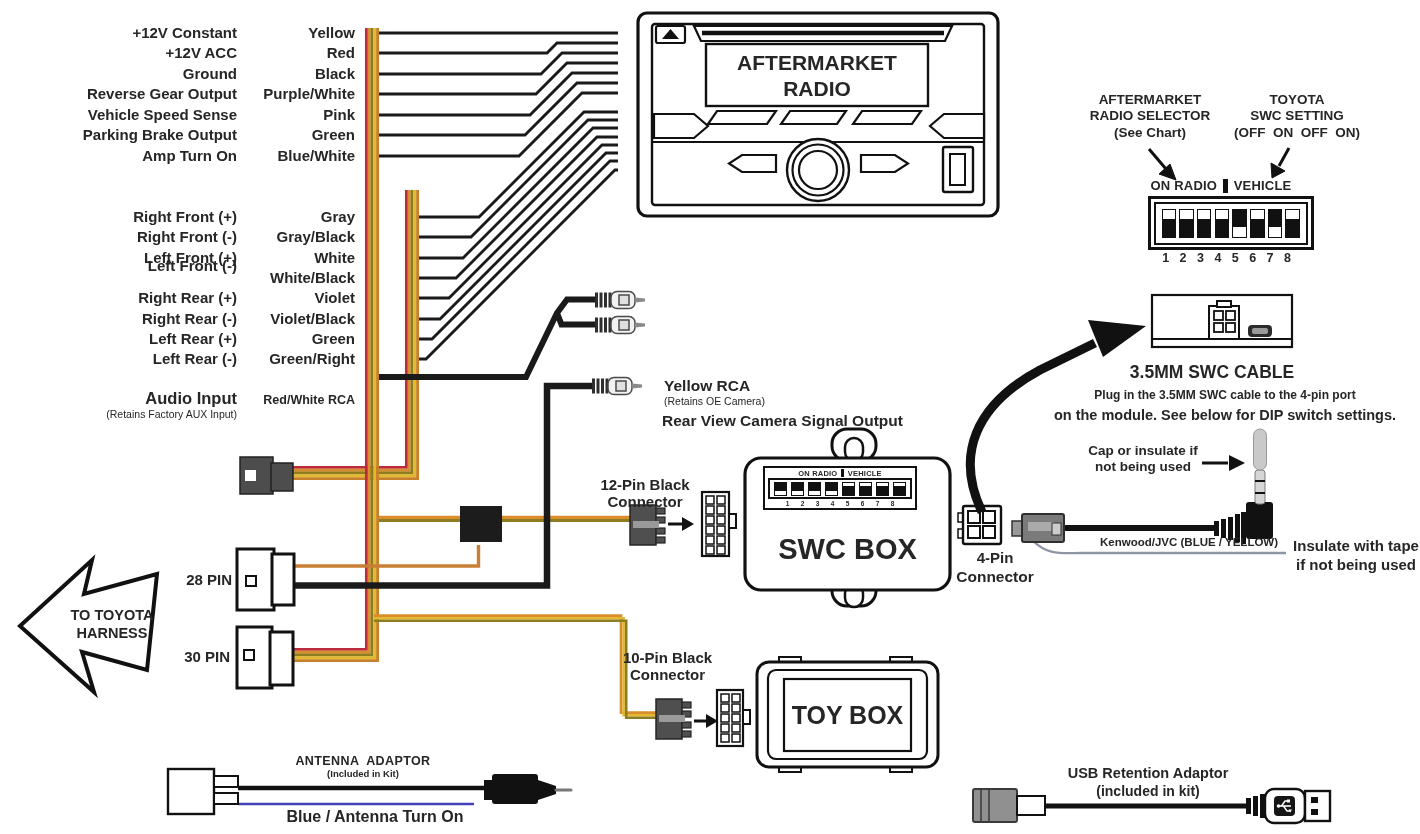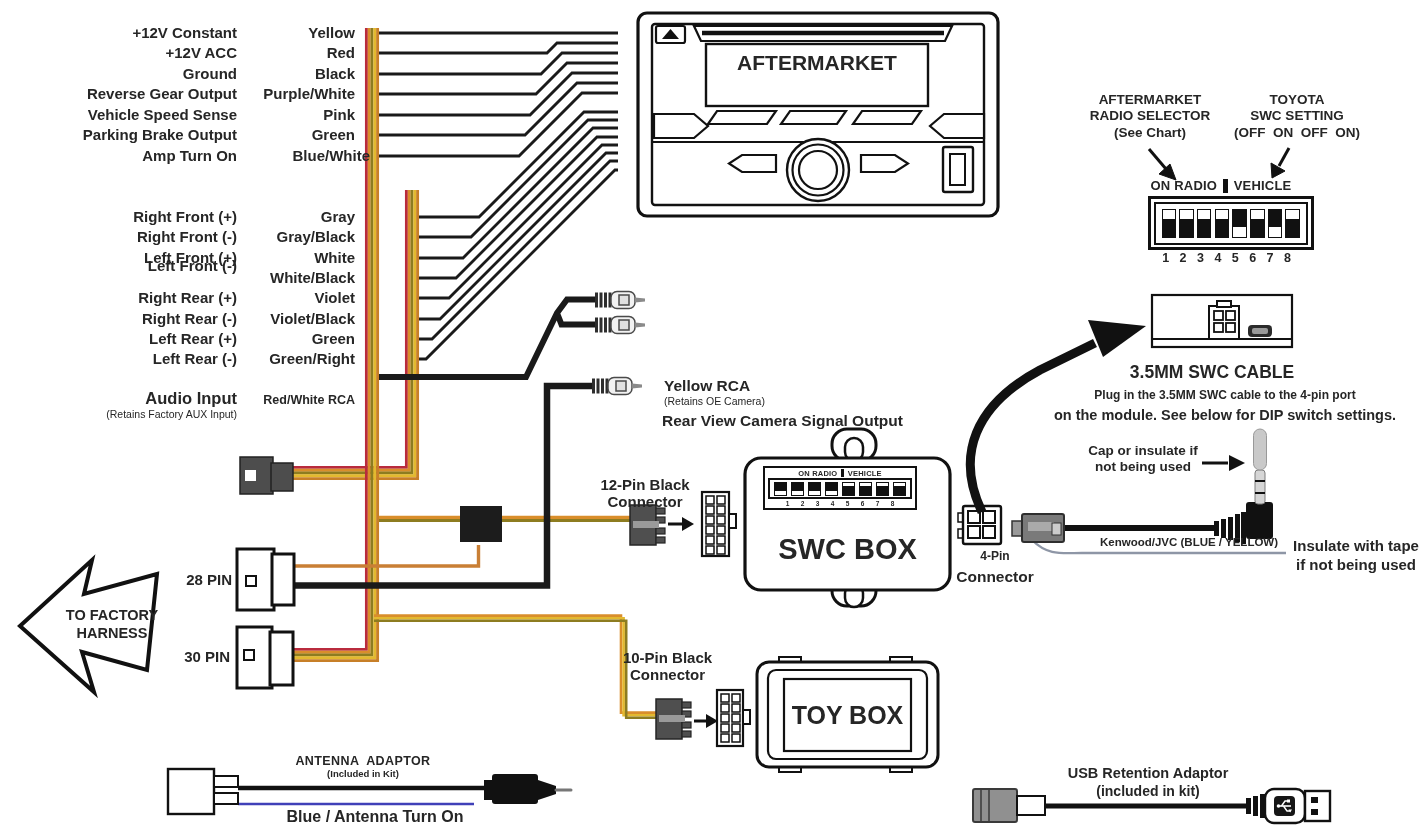--- a/index.html
+++ b/index.html
@@ -349,6 +349,7 @@
 <div class="lbl c" style="left:945px;top:568px;width:100px;font-size:15.5px;font-weight:600;">Connector</div>
 
 <div class="lbl c" style="left:706px;top:50px;width:222px;font-size:21px;font-weight:600;line-height:26px;">AFTERMARKET</div>
+<div class="lbl c" style="left:706px;top:76px;width:222px;font-size:21px;font-weight:600;line-height:26px;">RADIO</div>
 
 <div class="lbl c" style="left:745px;top:533px;width:205px;font-size:29px;font-weight:600;">SWC BOX</div>
 <div class="lbl c" style="left:784px;top:701px;width:127px;font-size:25px;font-weight:600;">TOY BOX</div>

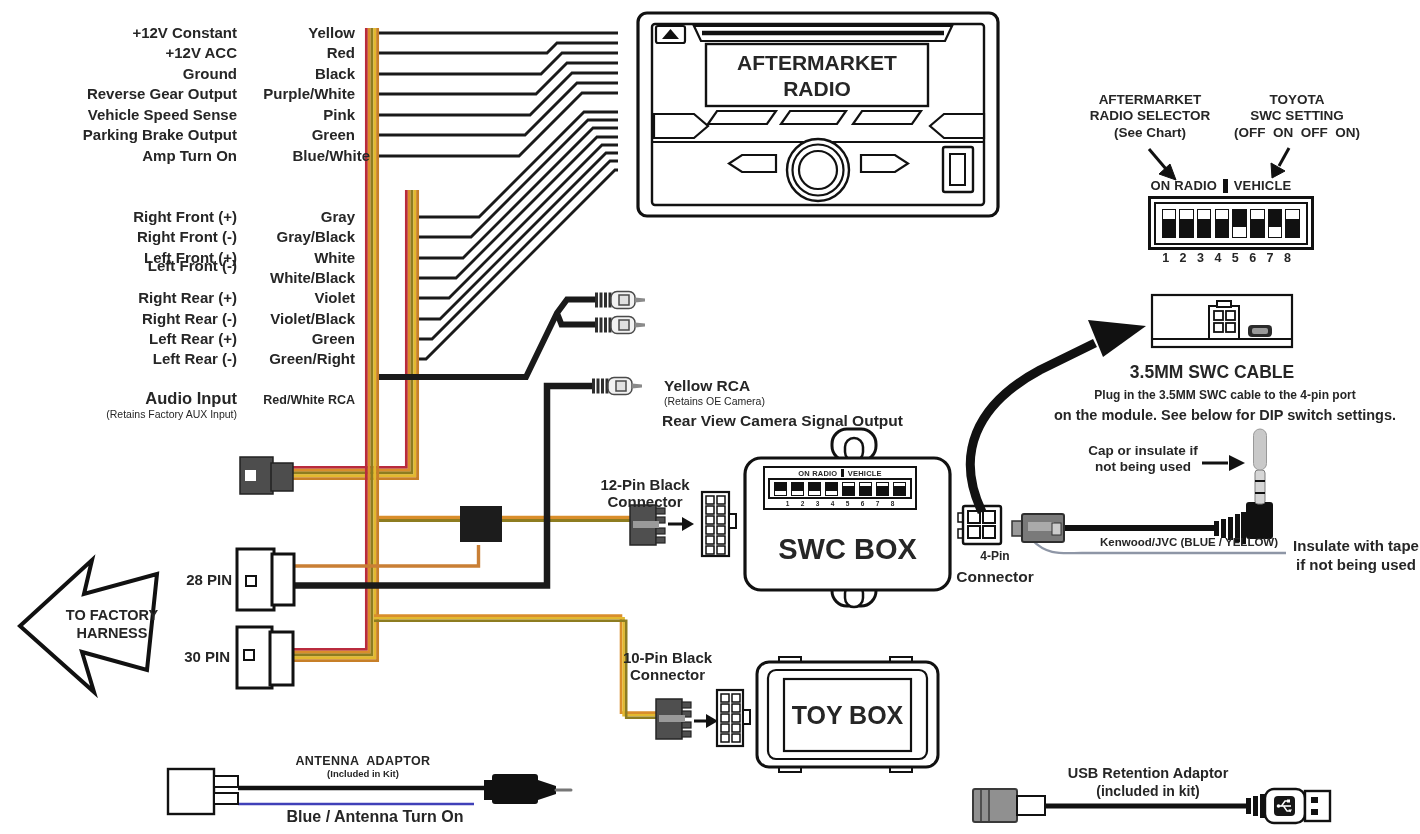--- a/index.html
+++ b/index.html
@@ -309,7 +309,7 @@
 <div class="lbl clr r" style="left:245px;top:84px;width:110px;">Purple/White</div>
 <div class="lbl clr r" style="left:245px;top:105px;width:110px;">Pink</div>
 <div class="lbl clr r" style="left:245px;top:125px;width:110px;">Green</div>
-<div class="lbl clr r" style="left:260px;top:146px;width:110px;">Blue/White</div>
+<div class="lbl clr r" style="left:245px;top:146px;width:110px;">Blue/White</div>
 
 <div class="lbl fn r" style="left:10px;top:207px;width:227px;">Right Front (+)</div>
 <div class="lbl fn r" style="left:10px;top:227px;width:227px;">Right Front (-)</div>

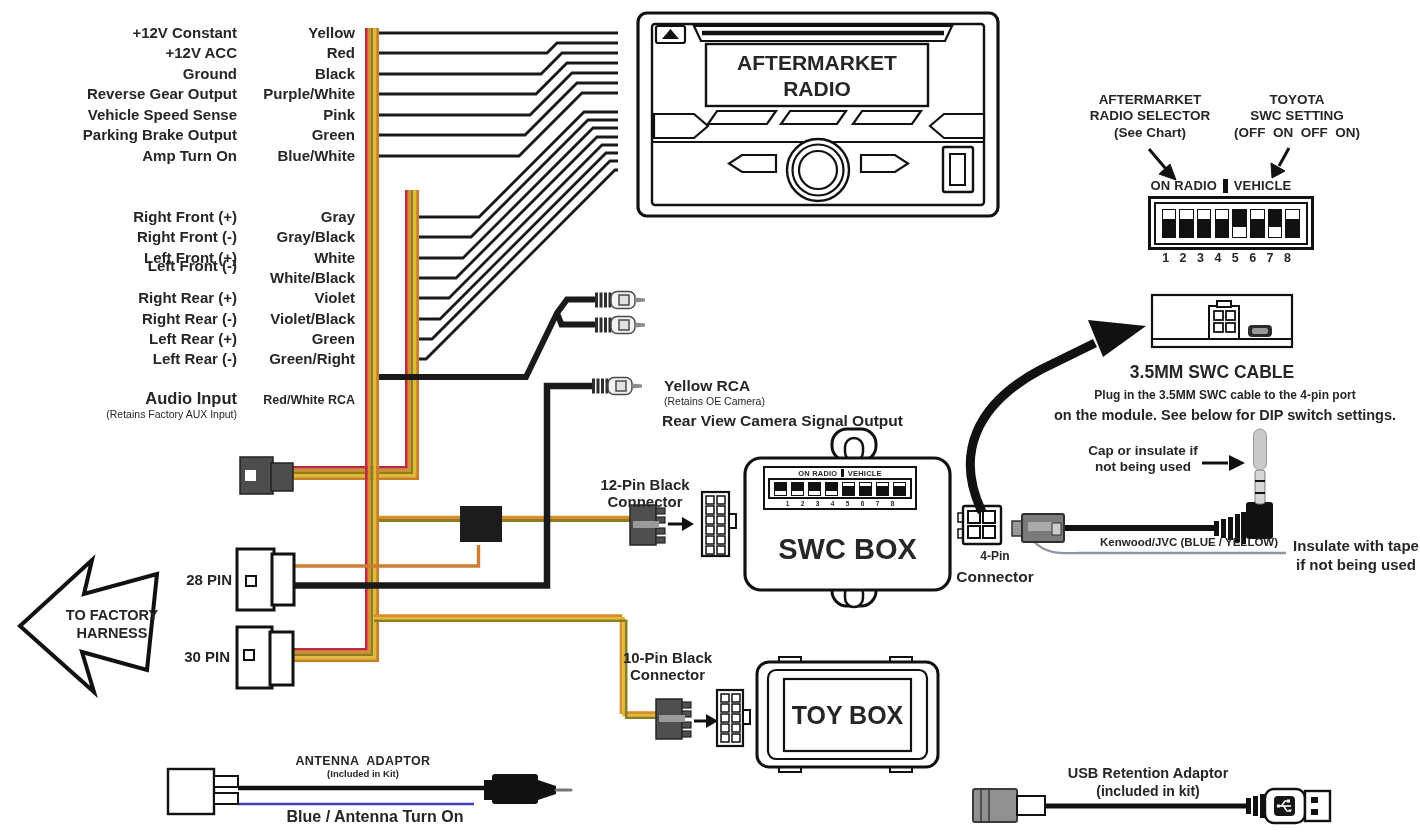--- a/index.html
+++ b/index.html
@@ -345,7 +345,7 @@
 <div class="lbl c fn" style="left:595px;top:492px;width:100px;">Connector</div>
 <div class="lbl c fn" style="left:600px;top:648px;width:135px;">10-Pin Black</div>
 <div class="lbl c fn" style="left:600px;top:665px;width:135px;">Connector</div>
-<div class="lbl c" style="left:945px;top:549px;width:100px;font-size:12px;font-weight:600;">4-Pin</div>
+<div class="lbl c" style="left:945px;top:549px;width:100px;font-size:15px;font-weight:600;">4-Pin</div>
 <div class="lbl c" style="left:945px;top:568px;width:100px;font-size:15.5px;font-weight:600;">Connector</div>
 
 <div class="lbl c" style="left:706px;top:50px;width:222px;font-size:21px;font-weight:600;line-height:26px;">AFTERMARKET</div>

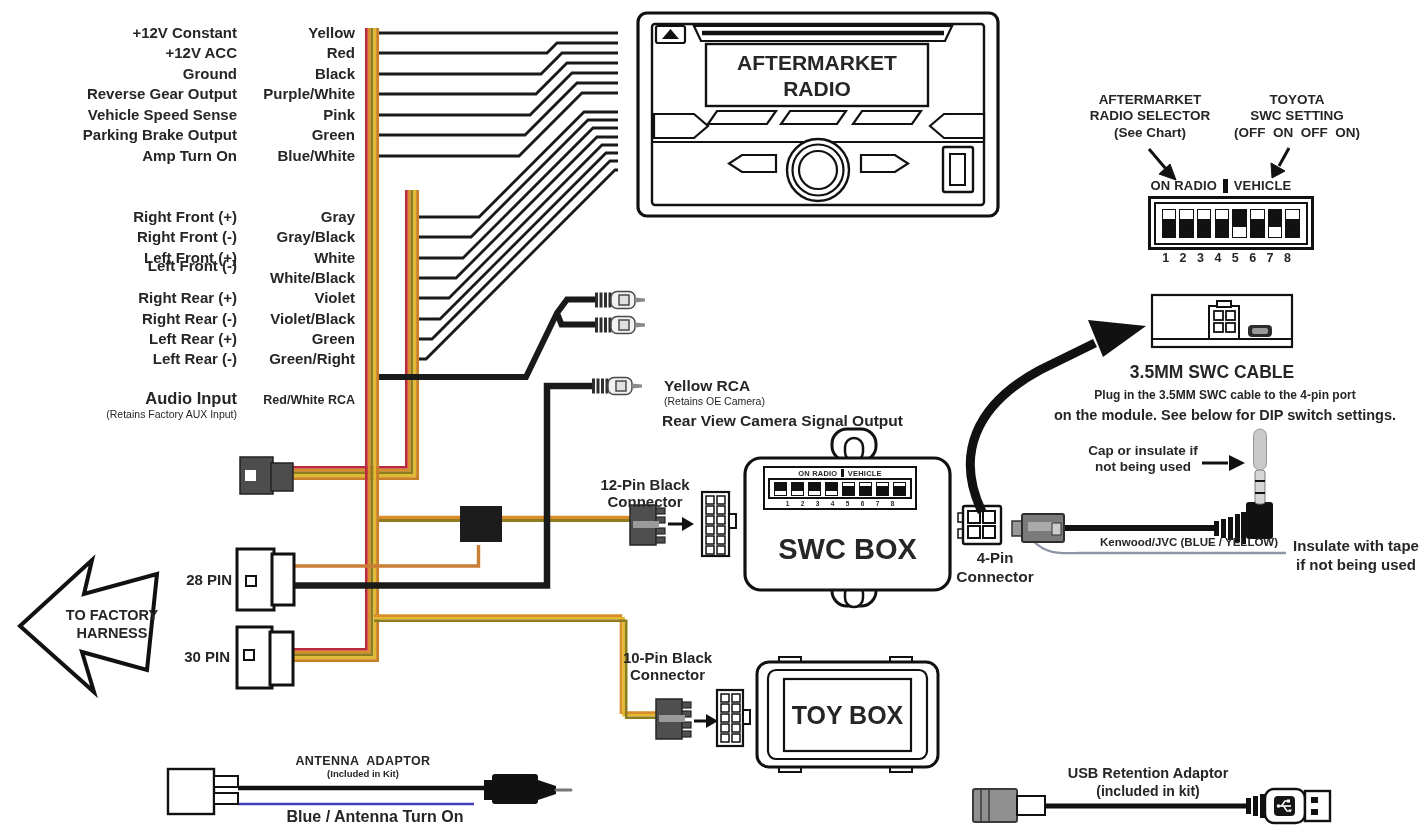--- a/index.html
+++ b/index.html
@@ -336,7 +336,7 @@
 <div class="lbl small" style="left:664px;top:395px;">(Retains OE Camera)</div>
 <div class="lbl" style="left:662px;top:412px;font-size:15.5px;font-weight:600;">Rear View Camera Signal Output</div>
 
-<div class="lbl c" style="left:52px;top:607px;width:120px;font-size:14.5px;font-weight:600;">TO FACTORY</div>
+<div class="lbl c" style="left:52px;top:607px;width:120px;font-size:14.5px;font-weight:600;">TO TOYOTA</div>
 <div class="lbl c" style="left:52px;top:625px;width:120px;font-size:14.5px;font-weight:600;">HARNESS</div>
 <div class="lbl fn r" style="left:150px;top:570px;width:82px;">28 PIN</div>
 <div class="lbl fn r" style="left:140px;top:647px;width:90px;">30 PIN</div>

